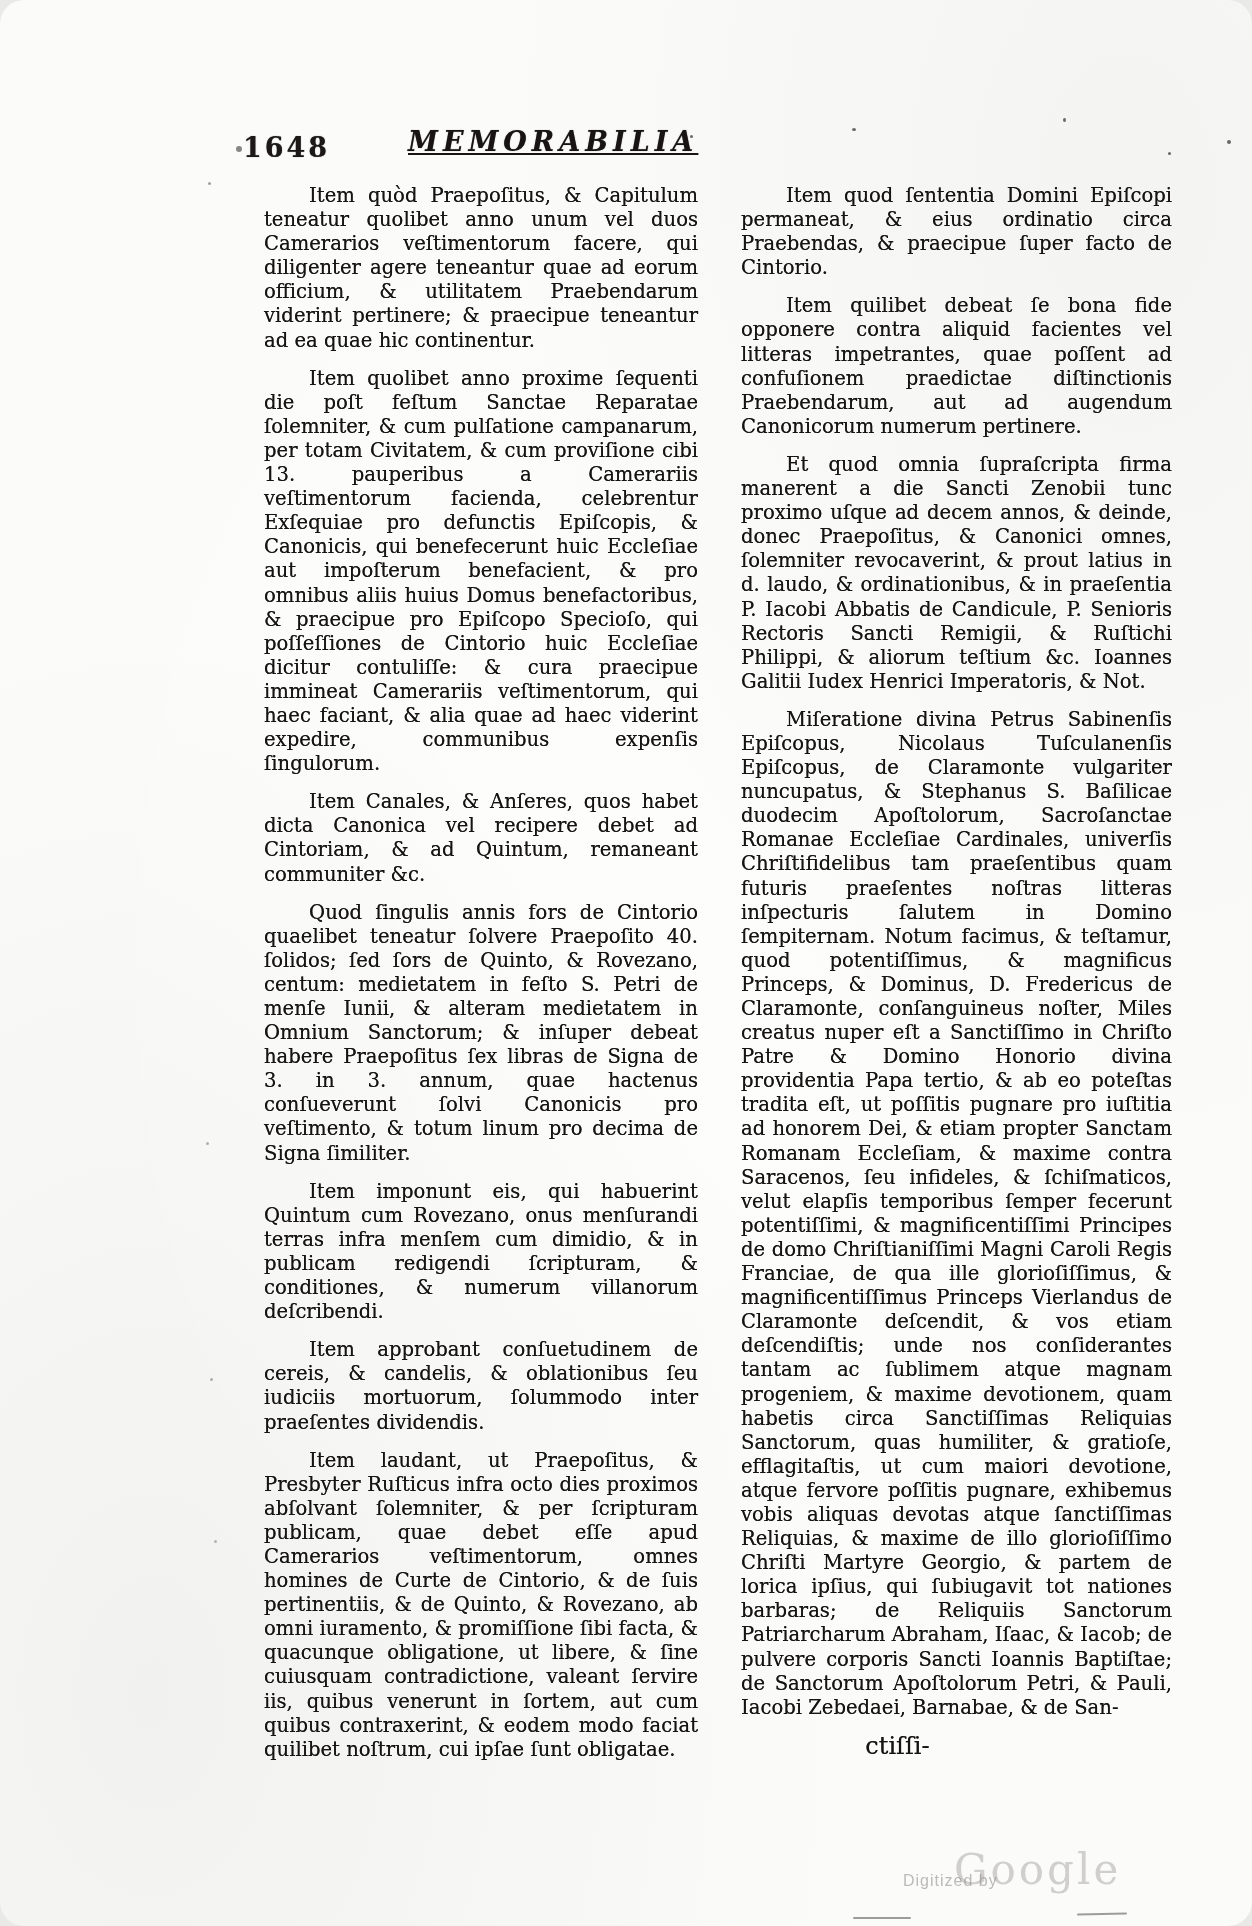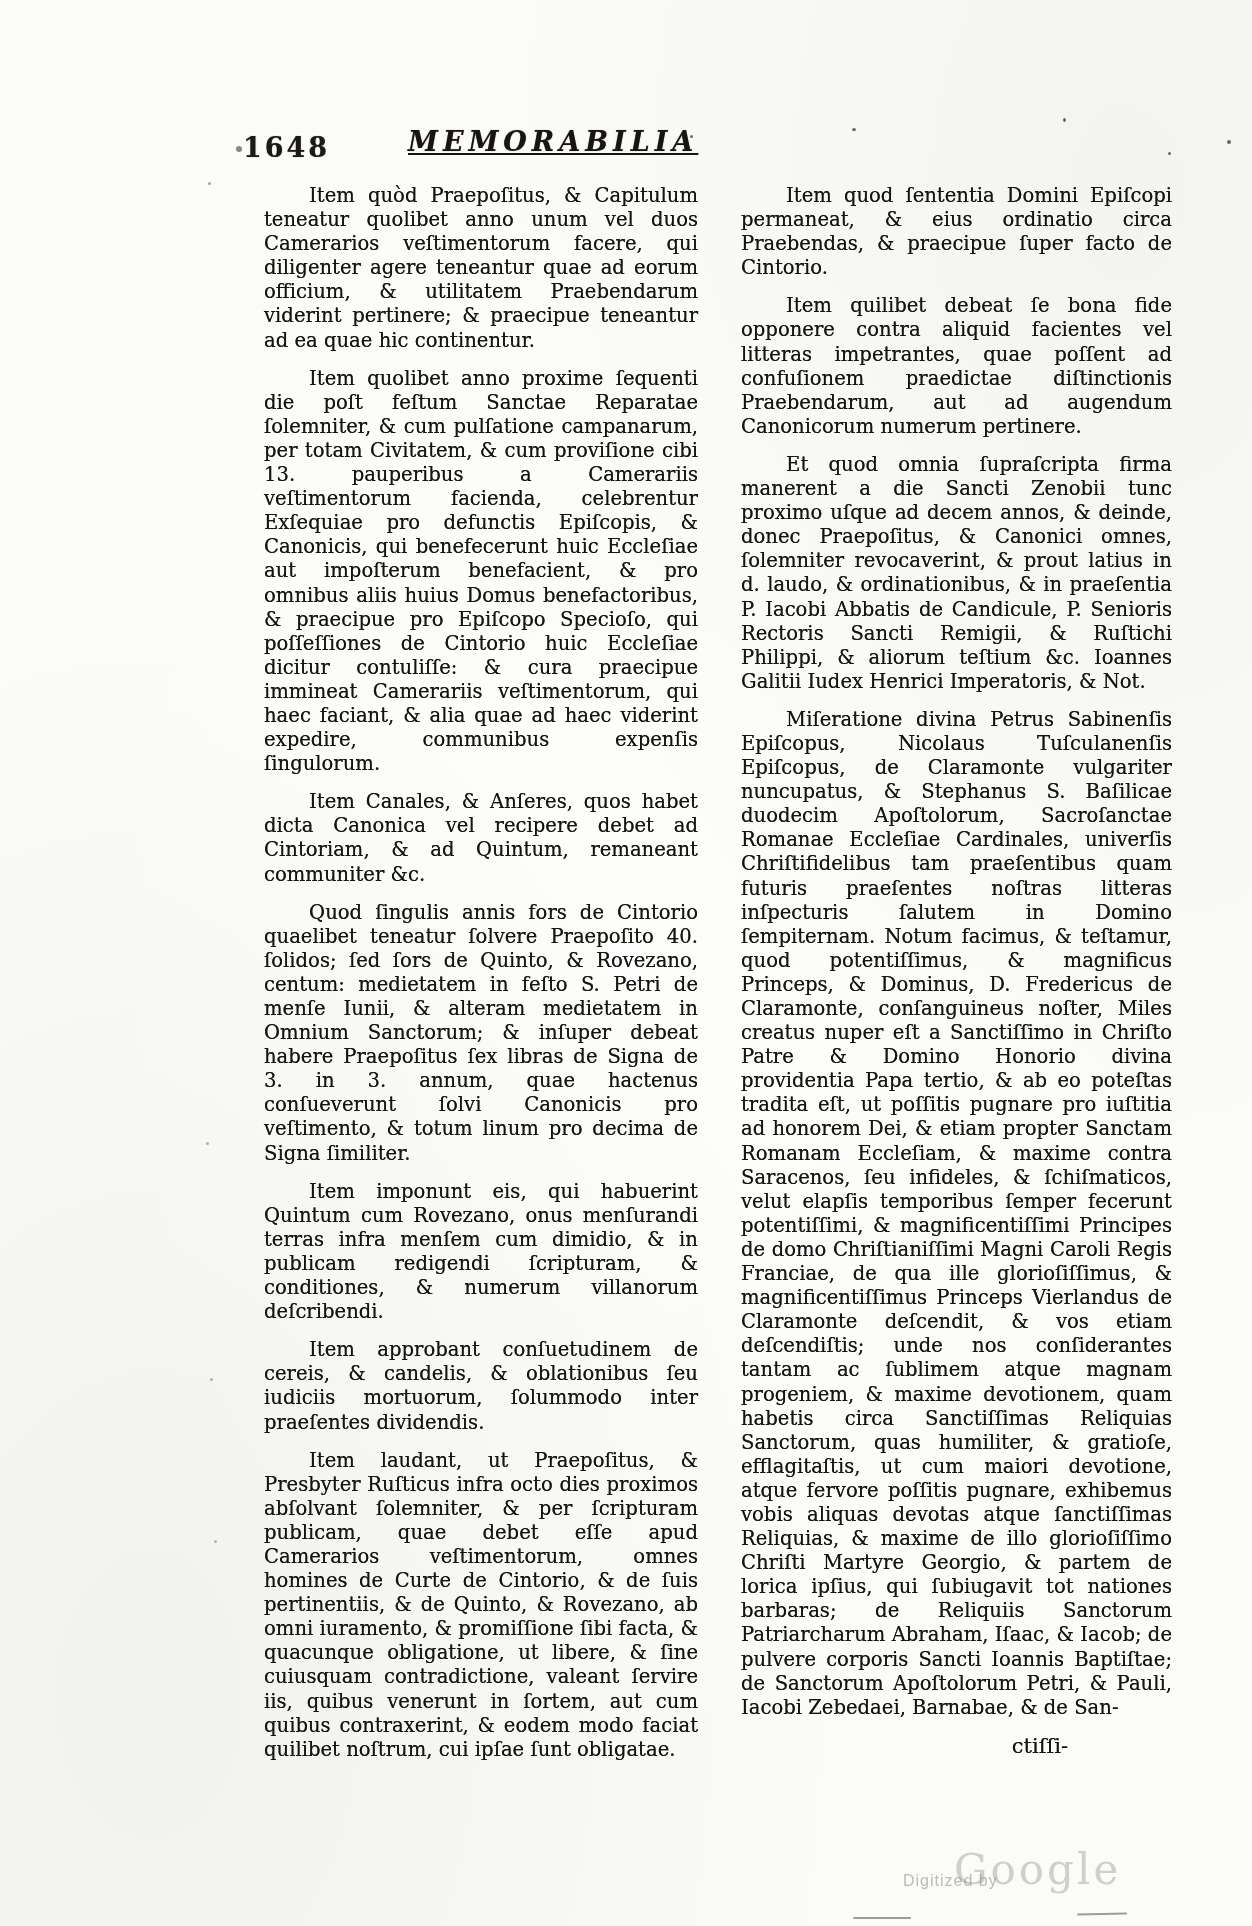--- a/index.html
+++ b/index.html
@@ -15,6 +15,7 @@
     overflow:hidden;
     font-family:"DejaVu Serif","Liberation Serif",serif;
     color:#161412;
+    border-radius:24px;
   }
   .page-number{
     position:absolute;left:243px;top:132px;

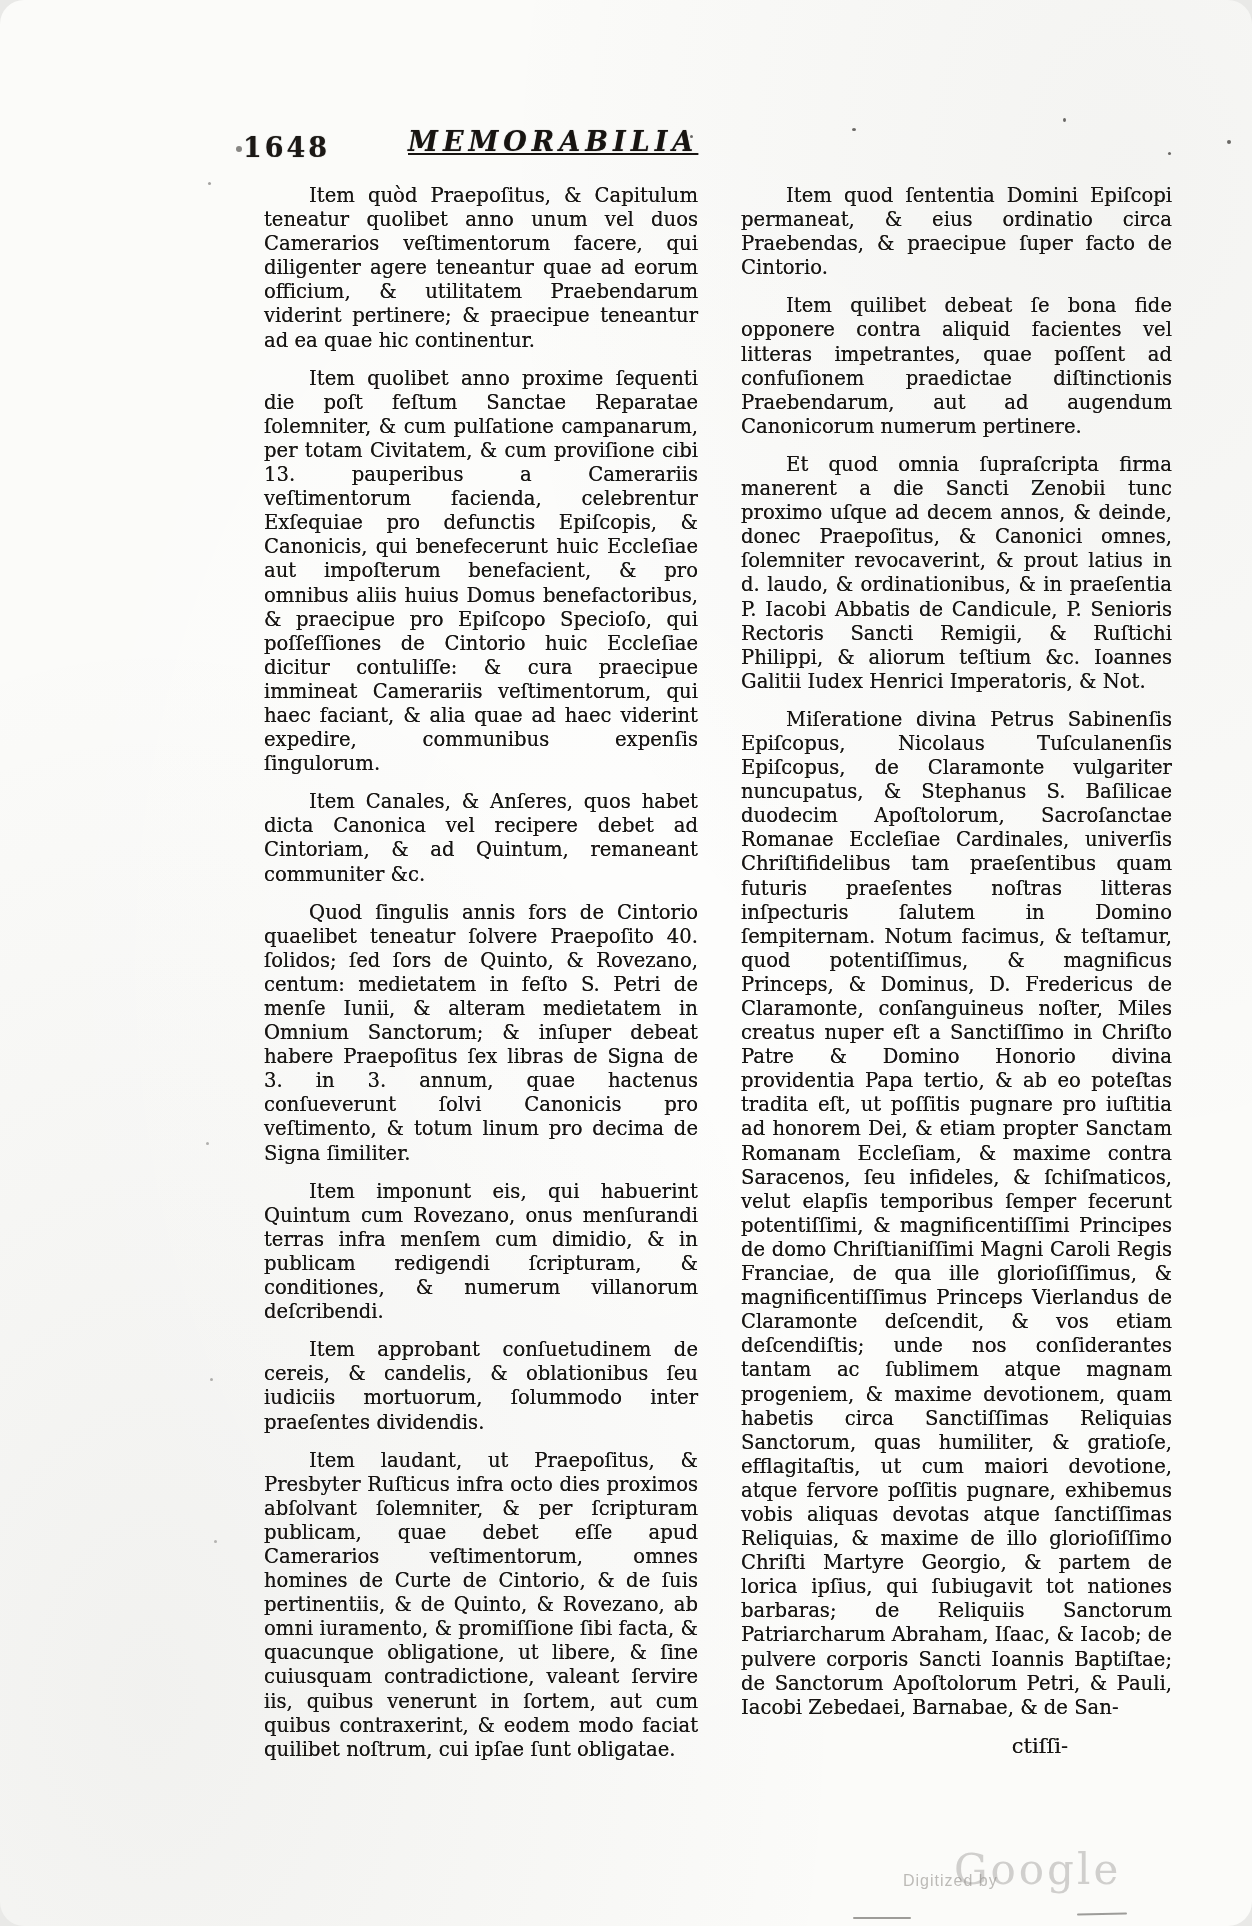--- a/index.html
+++ b/index.html
@@ -45,9 +45,9 @@
   .column p{margin:14px;text-indent:2.3em;}
   .catchword{
     margin-top:1px;
-    text-align:right;
+    text-align:center;
     padding-right:118px;
-    font-size:21px;
+    font-size:24px;
     text-indent:0;
   }
   .watermark-prefix{

